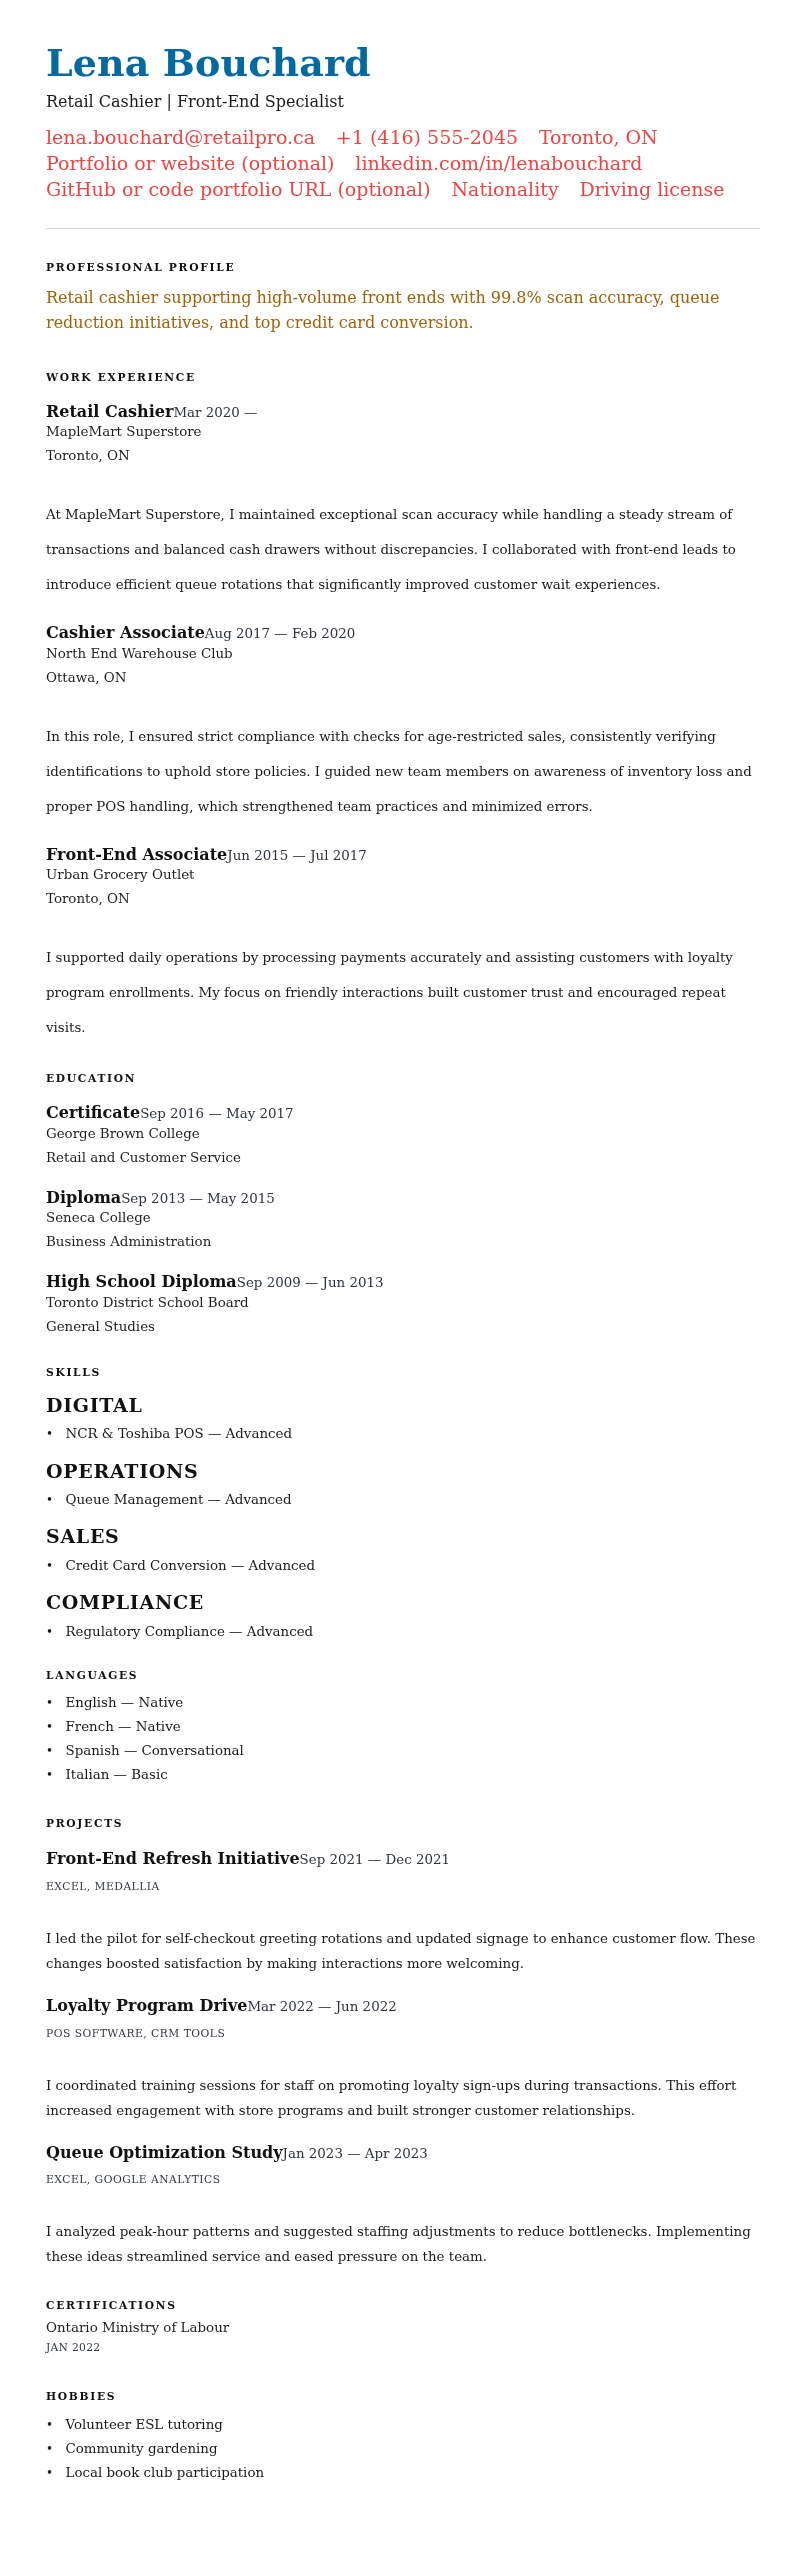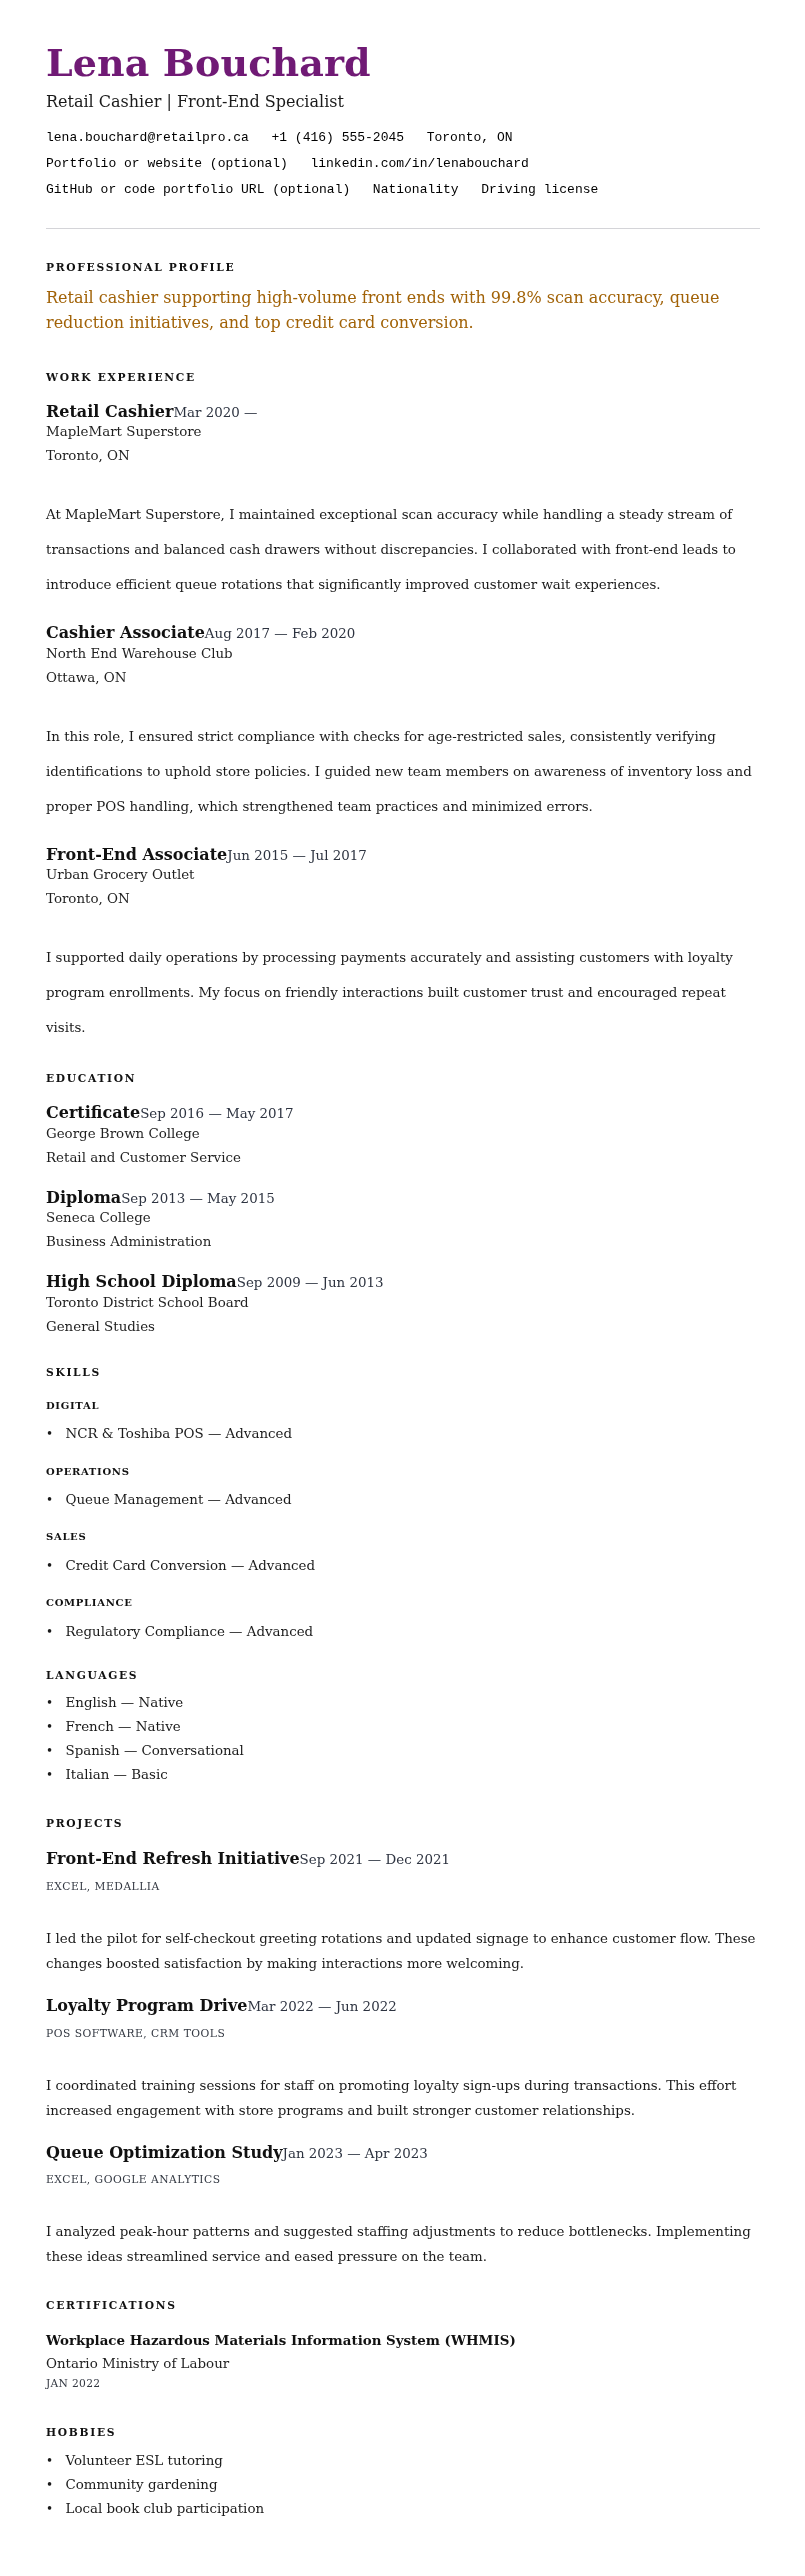--- a/index.html
+++ b/index.html
@@ -12,7 +12,7 @@
     }
     .page { padding: 39px 46px 40px 46px; }
 
-    .name { font-size: 38px; font-weight: bold; line-height: 48px; color: #701a75; letter-spacing: 0.1px; }
+    .name { font-size: 38px; font-weight: bold; line-height: 48px; color: #0369a1; letter-spacing: 0.1px; }
     .subtitle { font-size: 16px; line-height: 24px; margin-top: 2.7px; color: #1a1a1a; }
     .contact-line { font-size: 13px; line-height: 19px; color: #000000; margin-top: 6.7px; font-family: Liberation Mono, monospace; }
     .contact-line.first { margin-top: 14.8px; }

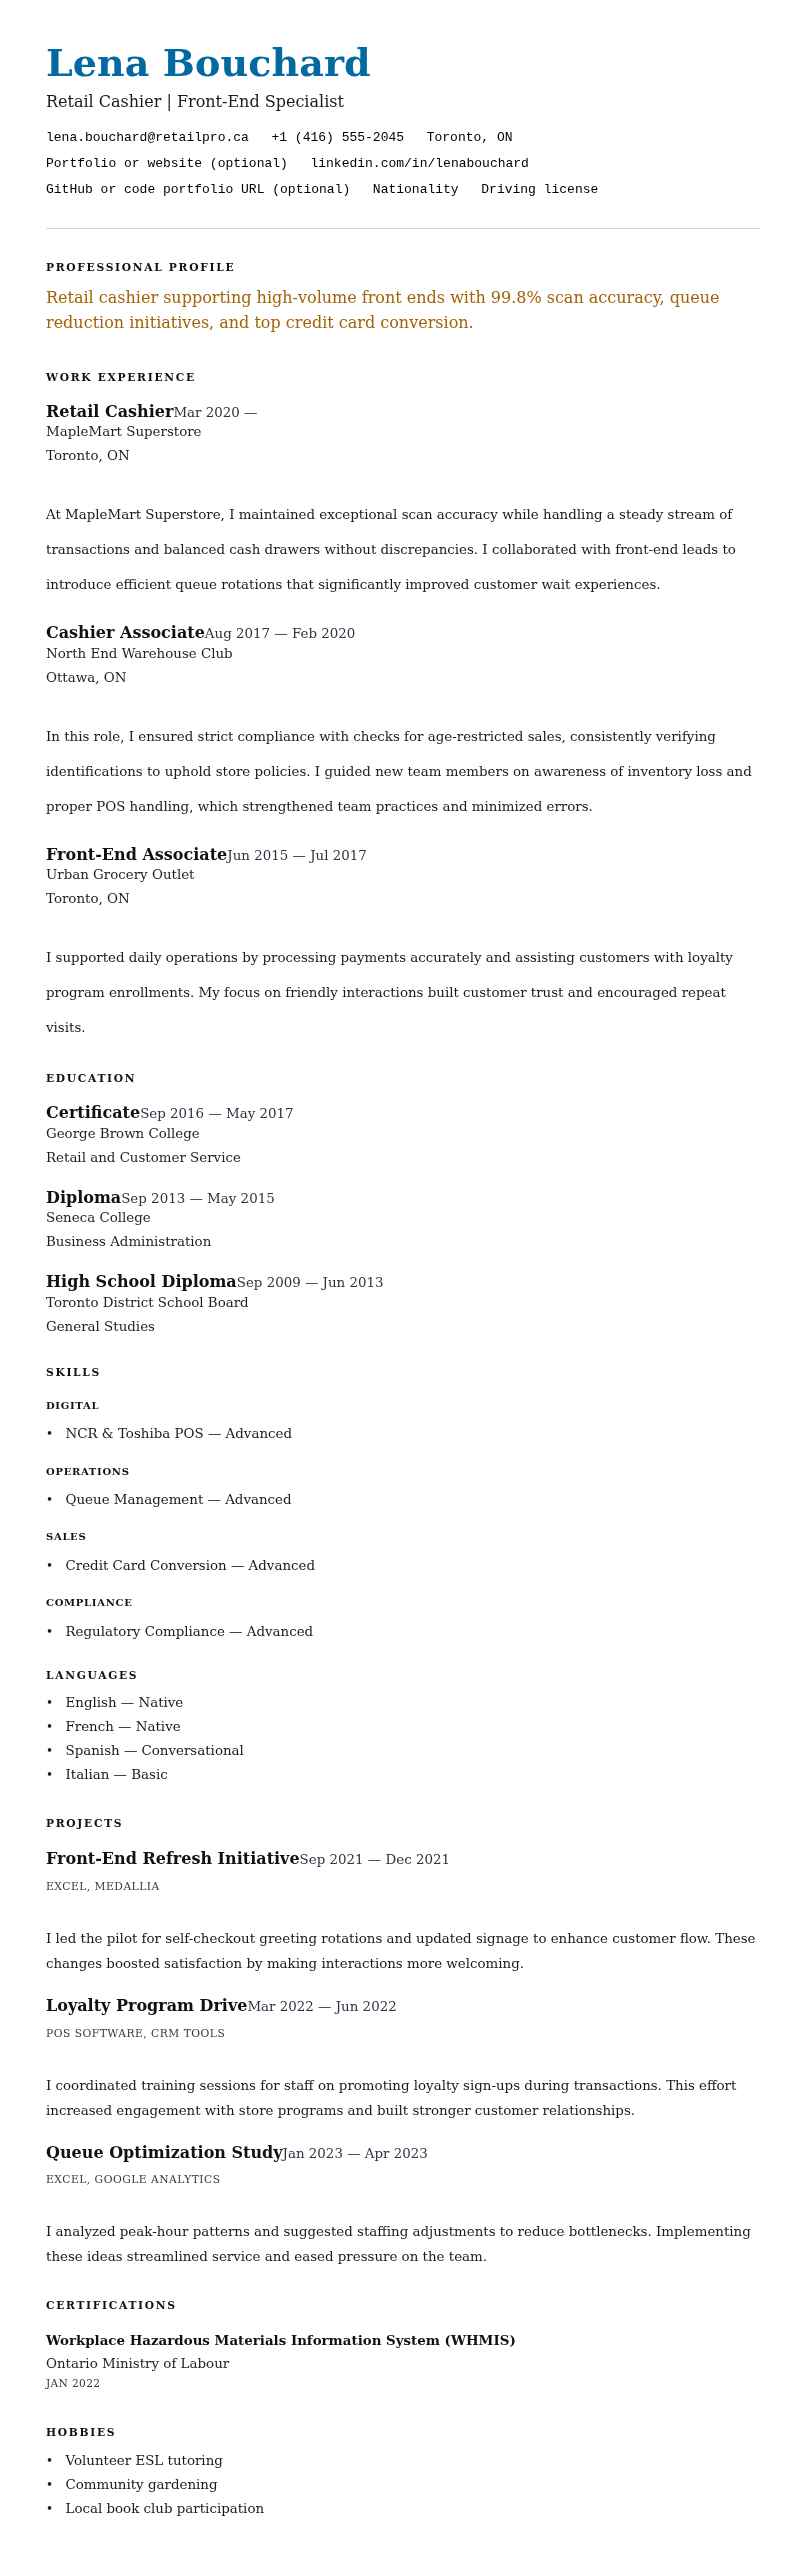--- a/index.html
+++ b/index.html
@@ -14,7 +14,7 @@
 
     .name { font-size: 38px; font-weight: bold; line-height: 48px; color: #0369a1; letter-spacing: 0.1px; }
     .subtitle { font-size: 16px; line-height: 24px; margin-top: 2.7px; color: #1a1a1a; }
-    .contact-line { font-size: 13px; line-height: 19px; color: #000000; margin-top: 6.7px; font-family: Liberation Mono, monospace; }
+    .contact-line { font-size: 19px; line-height: 19px; color: #ef4444; margin-top: 6.7px; }
     .contact-line.first { margin-top: 14.8px; }
     .contact-line span { margin-right: 14.8px; }
     .contact-line span:last-child { margin-right: 0; }

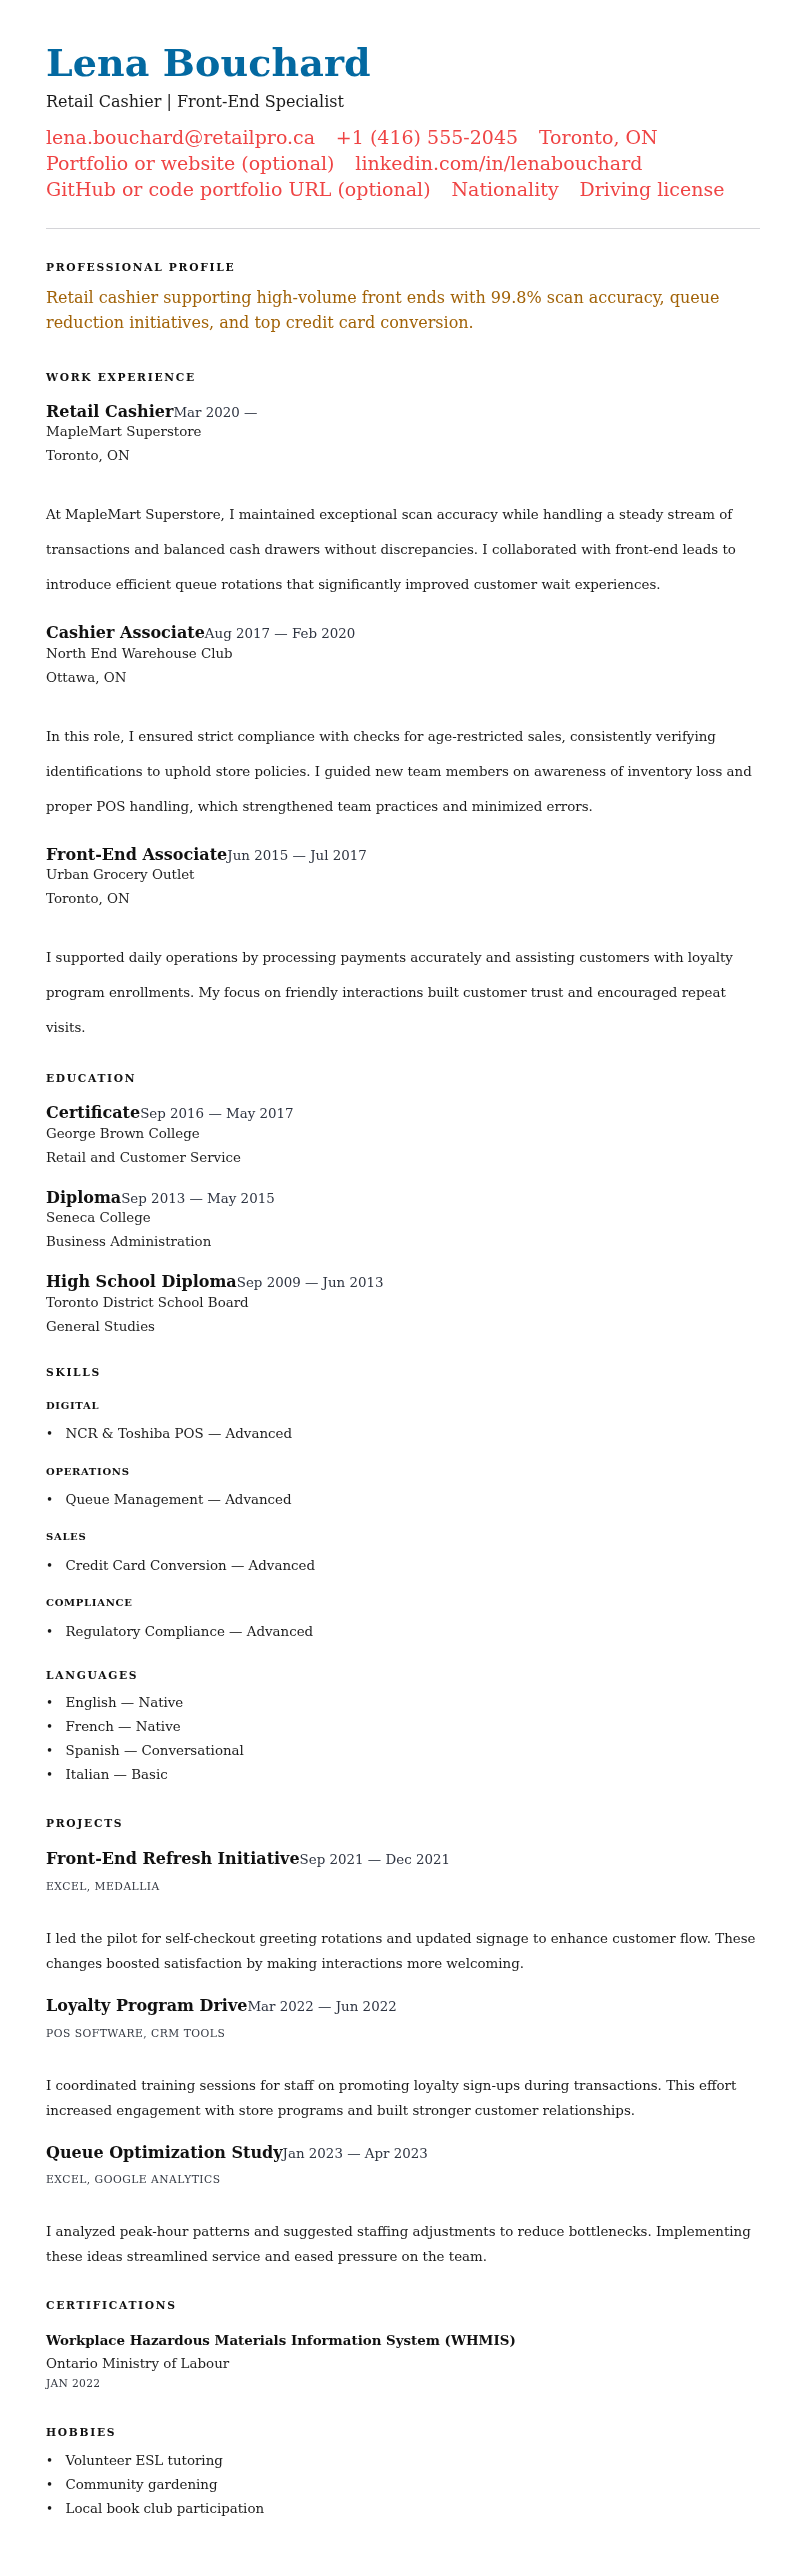--- a/index.html
+++ b/index.html
@@ -41,7 +41,7 @@
 
     .skill-group { margin-top: 17.5px; }
     .skill-group.first { margin-top: 14.8px; }
-    .skill-group-title { font-size: 10px; font-weight: bold; letter-spacing: 0.7px; line-height: 19px; }
+    .skill-group-title { font-size: 19px; font-weight: bold; letter-spacing: 0.7px; line-height: 19px; }
     ul.bullets { list-style: none; margin-top: 9.4px; }
     ul.bullets li { font-size: 13.4px; line-height: 20px; color: #1a1a1a; position: relative; padding-left: 19.5px; }
     ul.bullets li::before { content: "•"; position: absolute; left: 0; top: 0; font-size: 12px; }

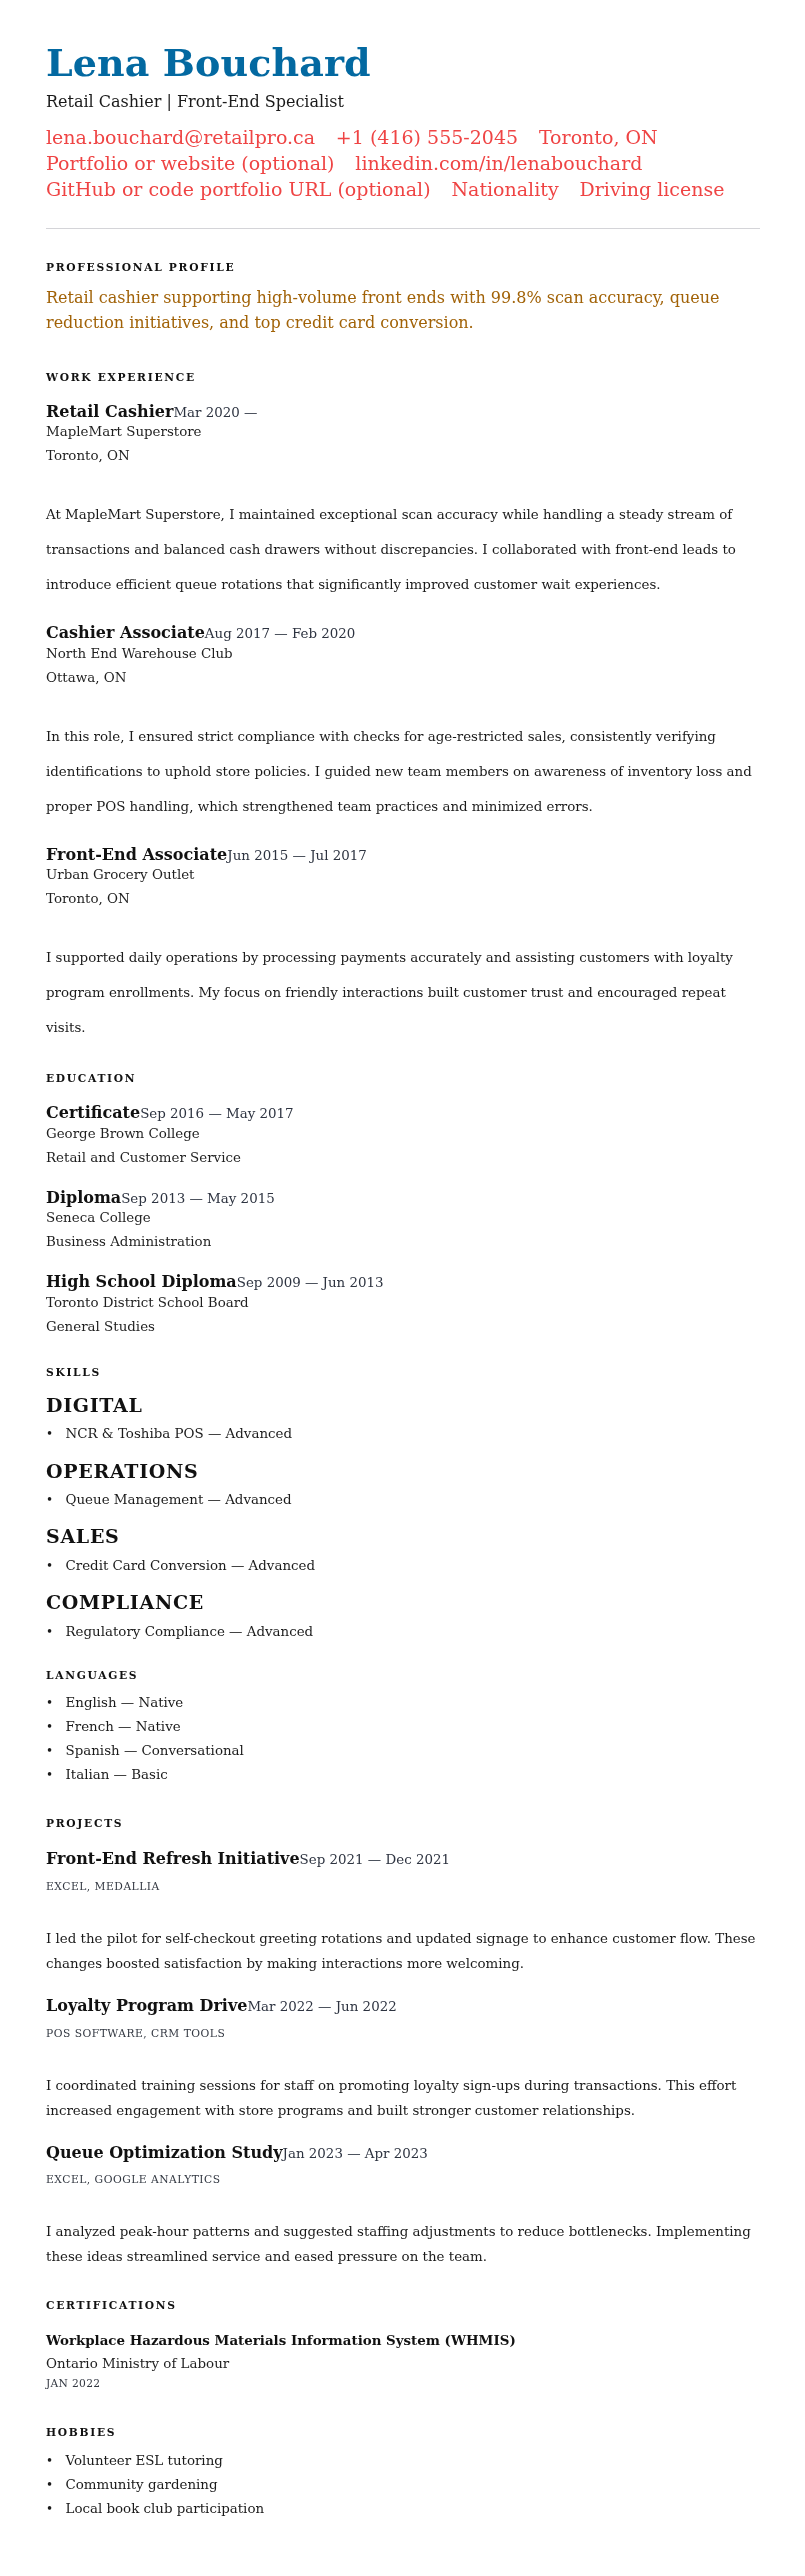--- a/index.html
+++ b/index.html
@@ -225,7 +225,6 @@
   <section class="section" style="margin-top:29.5px;">
     <h2 class="section-heading">Certifications</h2>
     <div>
-      <div class="cert-title">Workplace Hazardous Materials Information System (WHMIS)</div>
       <div class="cert-issuer">Ontario Ministry of Labour</div>
       <div class="cert-date">JAN 2022</div>
     </div>

